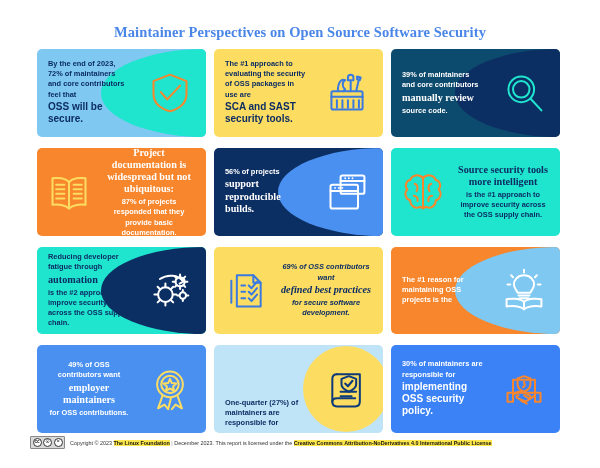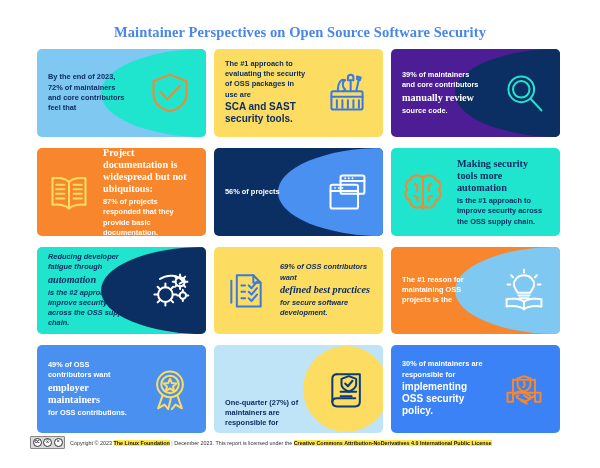--- a/index.html
+++ b/index.html
@@ -145,7 +145,7 @@
           </div>
         </div>
       </div>
-      <div class="card lay-icon-right" style="background: #4c1d95;">
+      <div class="card lay-icon-right" style="background: #0c4a6e;">
         <div class="shape right-curve" style="background: rgb(12, 47, 99);"></div>
         <div class="cbody">
           <div class="txt" style="color: rgb(255, 255, 255);">

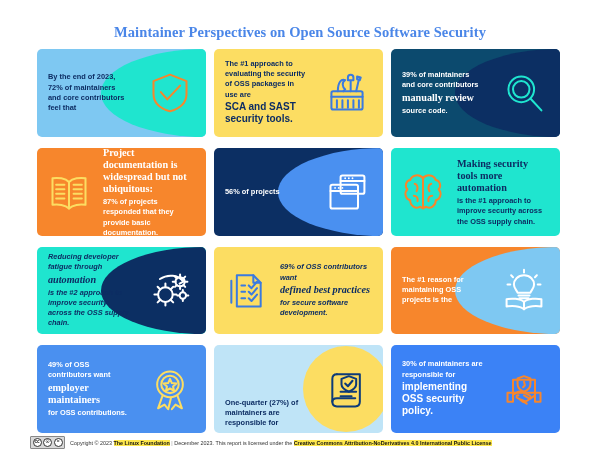--- a/index.html
+++ b/index.html
@@ -118,6 +118,7 @@
         <div class="cbody">
           <div class="txt" style="color: rgb(13, 45, 99);">
             <span class="lead">By the end of 2023, 72% of maintainers and core contributors feel that</span>
+            <span class="big sans">OSS will be secure.</span>
           </div>
           <div class="ico">
             <svg width="44" height="44" viewBox="0 0 48 48" aria-hidden="true">

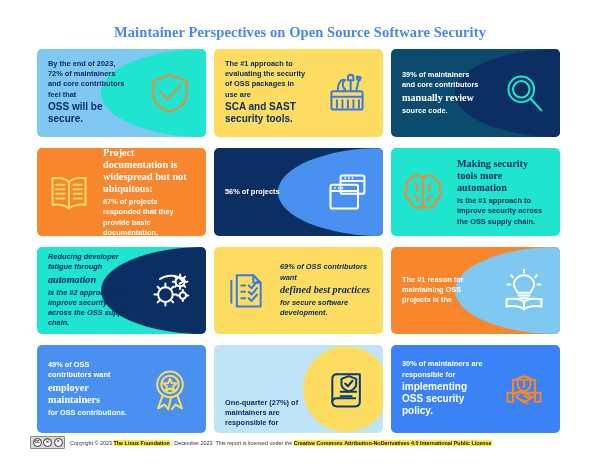--- a/index.html
+++ b/index.html
@@ -78,7 +78,7 @@
   .lay-icon-right .ico{width:72px;display:flex;align-items:center;justify-content:center;}
   .lay-icon-left{flex-direction:row;}
   .lay-icon-left .ico{width:64px;display:flex;align-items:center;justify-content:center;}
-  .lay-icon-left .txt{flex:1;padding-right:11px;padding-left:2px;text-align:left;}
+  .lay-icon-left .txt{flex:1;padding-right:11px;padding-left:2px;text-align:center;}
 
   .ico{position:relative;z-index:3;}
   .ico svg{display:block;}

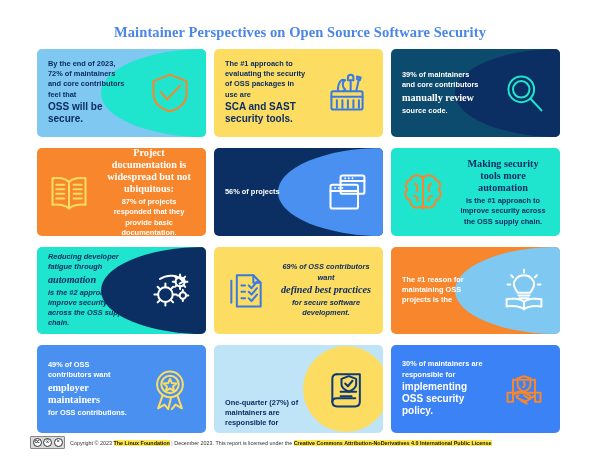--- a/index.html
+++ b/index.html
@@ -212,7 +212,7 @@
             </svg>
           </div>
           <div class="txt" style="color: rgb(13, 45, 99);">
-            <span class="big">Making security tools more automation</span>
+            <span class="big">Source security tools more intelligent</span>
             <span class="tail">is the #1 approach to improve security across the OSS supply chain.</span>
           </div>
         </div>

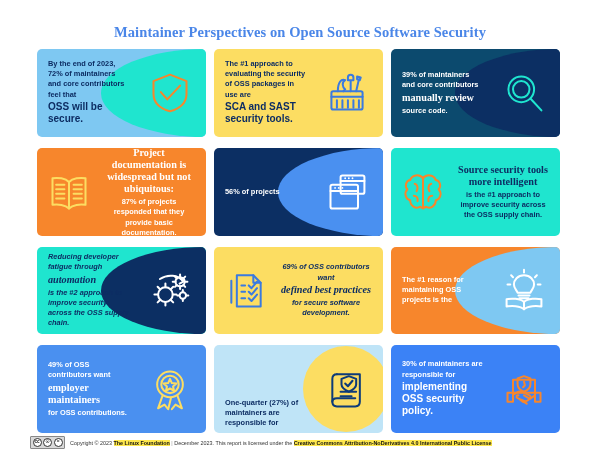--- a/index.html
+++ b/index.html
@@ -184,6 +184,7 @@
         <div class="cbody">
           <div class="txt" style="color: rgb(255, 255, 255);">
             <span class="lead">56% of projects</span>
+            <span class="big">support reproducible builds.</span>
           </div>
           <div class="ico">
             <svg width="44" height="44" viewBox="0 0 48 48" aria-hidden="true">

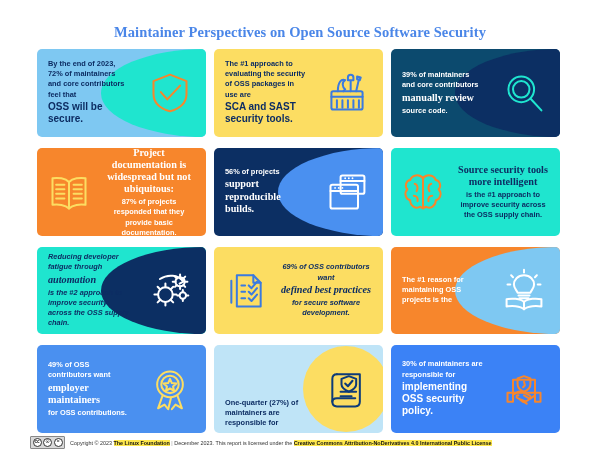--- a/index.html
+++ b/index.html
@@ -221,7 +221,7 @@
       <div class="card lay-icon-right" style="background: rgb(31, 229, 207);">
         <div class="shape right-curve" style="background: rgb(12, 47, 99);"></div>
         <div class="cbody">
-          <div class="txt" style="color: rgb(13, 45, 99); font-style: italic;">
+          <div class="txt" style="color: rgb(13, 45, 99);">
             <span class="lead">Reducing developer fatigue through</span>
             <span class="big">automation</span>
             <span class="tail">is the #2 approach to improve security across the OSS supply chain.</span>

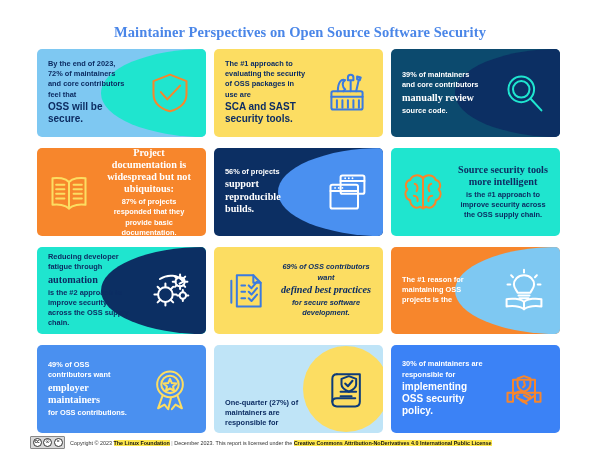--- a/index.html
+++ b/index.html
@@ -279,7 +279,7 @@
       </div>
       <div class="card lay-icon-right" style="background: rgb(74, 144, 240);">
         <div class="cbody">
-          <div class="txt" style="color: rgb(255, 255, 255);">
+          <div class="txt" style="color: rgb(255, 255, 255); text-align: center;">
             <span class="lead">49% of OSS contributors want</span>
             <span class="big">employer maintainers</span>
             <span class="tail">for OSS contributions.</span>

